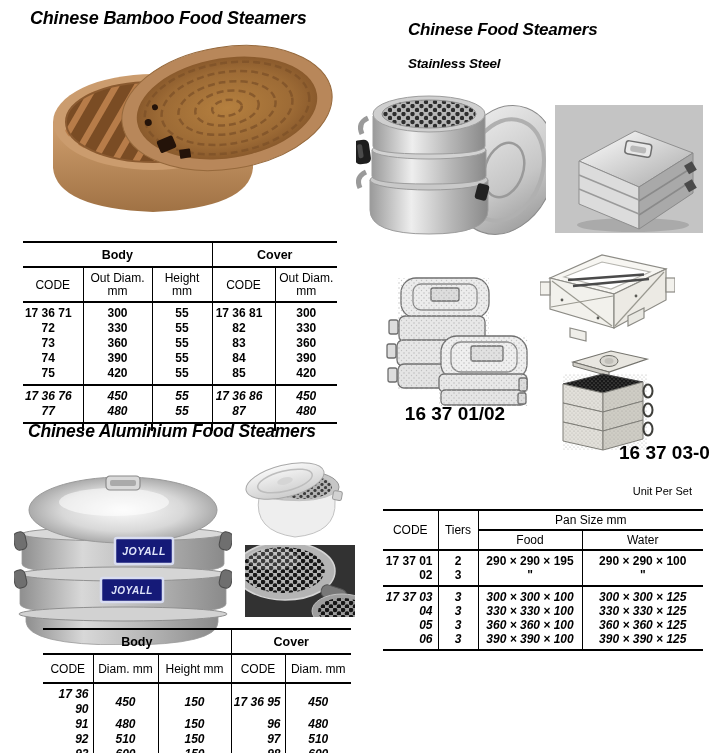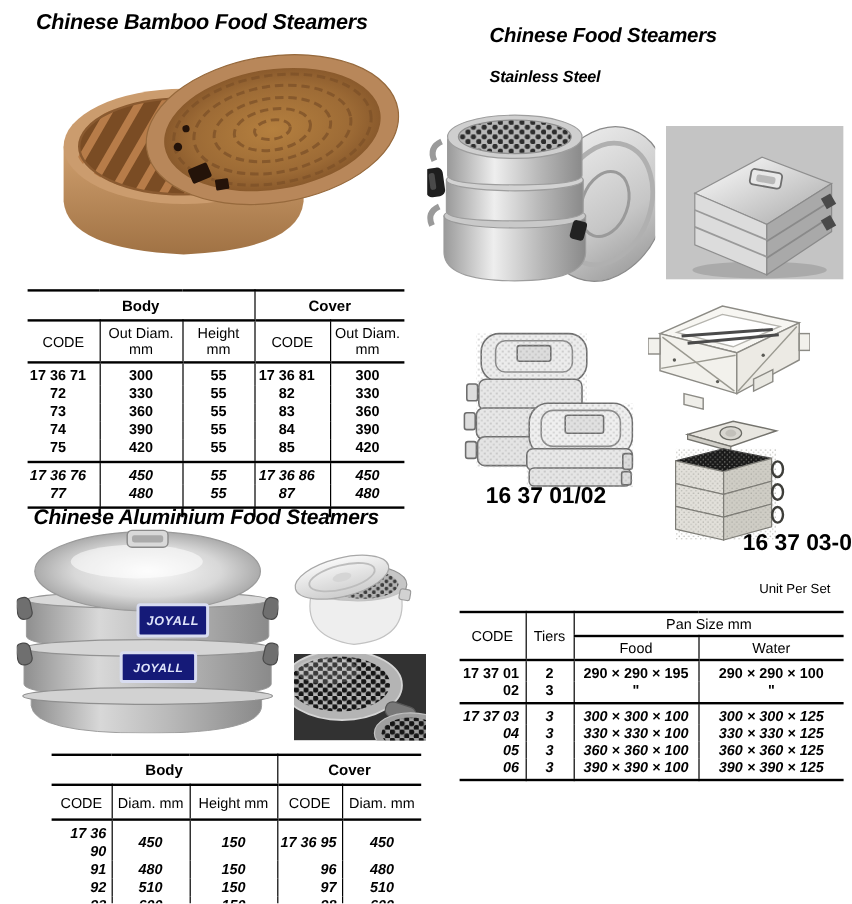--- a/index.html
+++ b/index.html
@@ -423,7 +423,7 @@
 
   <h2 class="h h3">Chinese Aluminium Food Steamers</h2>
 
-  <div class="photo" style="left:14px;top:436px;width:218px;height:175px;">
+  <div class="photo" style="left:14px;top:470px;width:218px;height:175px;">
     <svg width="218" height="175" viewBox="0 0 218 175">
       <defs>
         <linearGradient id="alg" x1="0" y1="0" x2="1" y2="0">

